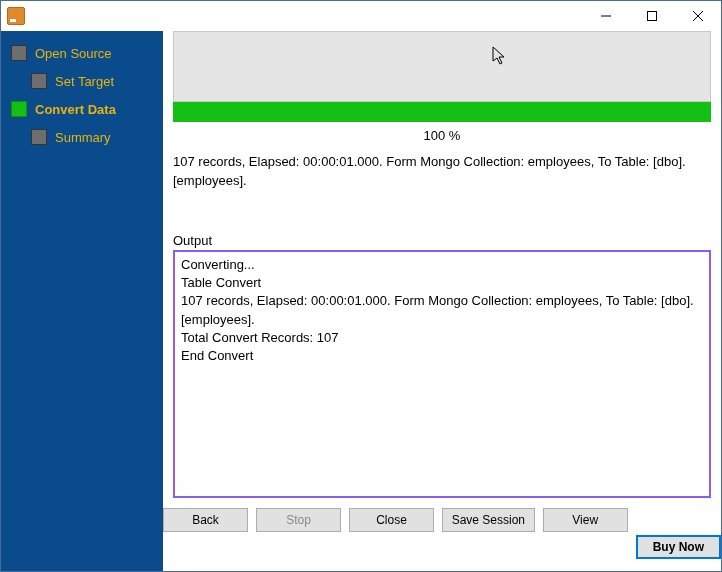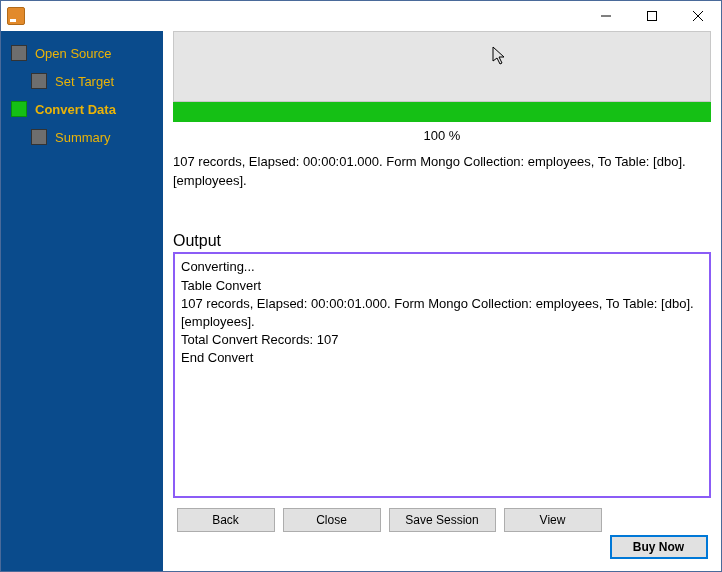--- a/index.html
+++ b/index.html
@@ -25,7 +25,7 @@
   .progress-bar { height: 20px; background: #15c015; margin: 0; }
   .progress-label { text-align: center; font-size: 13px; padding: 6px 0 10px 0; }
   .status { font-size: 13px; padding: 0 4px 0 0; line-height: 1.45; }
-  .output-label { font-size: 16px; padding: 0 0 2px 0; margin-top: 42px; }
+  .output-label { font-size: 13px; padding: 0 0 2px 0; margin-top: 42px; }
   .output-box { border: 2px solid #8b5cf6; height: 250px; padding: 4px 6px; font-size: 13px; line-height: 1.4; overflow-y: scroll; background: #fff; }
   .button-row { display: flex; gap: 8px; justify-content: center; padding: 10px 0 12px 0; background: #fff; }
   .btn { width: 98px; height: 24px; background: #e1e1e1; border: 1px solid #adadad; font-size: 12px; font-family: inherit; cursor: pointer; }

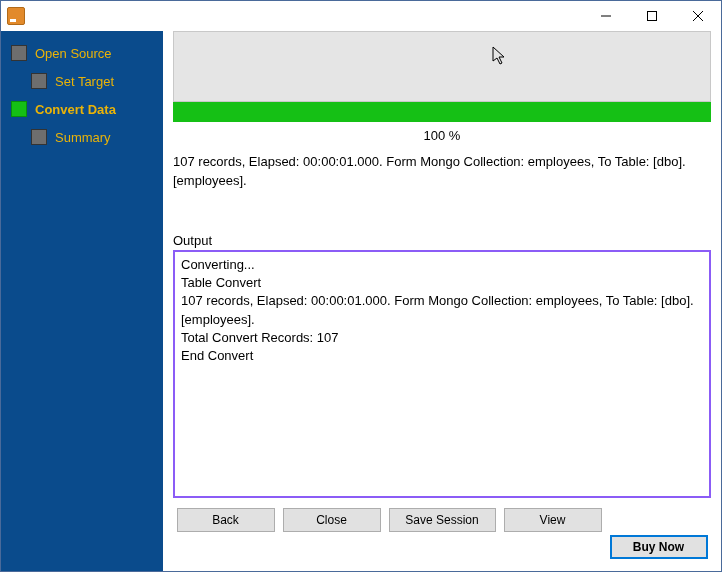--- a/index.html
+++ b/index.html
@@ -106,6 +106,7 @@
       </div>
       <div class="button-row">
         <button class="btn">Back</button>
+        <button class="btn" disabled="">Stop</button>
         <button class="btn">Close</button>
         <button class="btn" style="width:107px">Save Session</button>
         <button class="btn">View</button>

